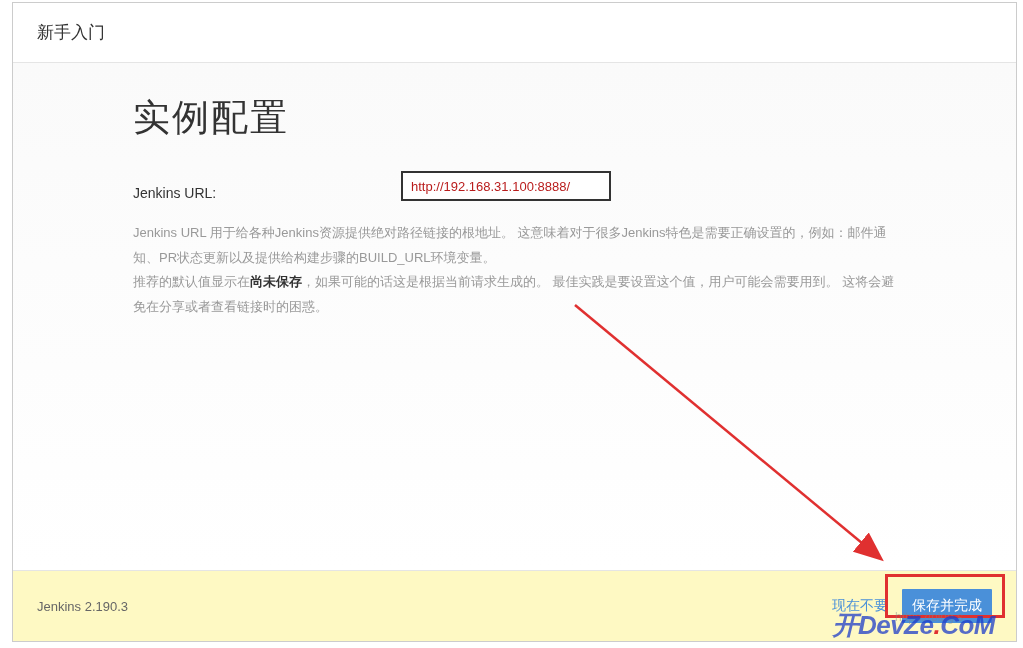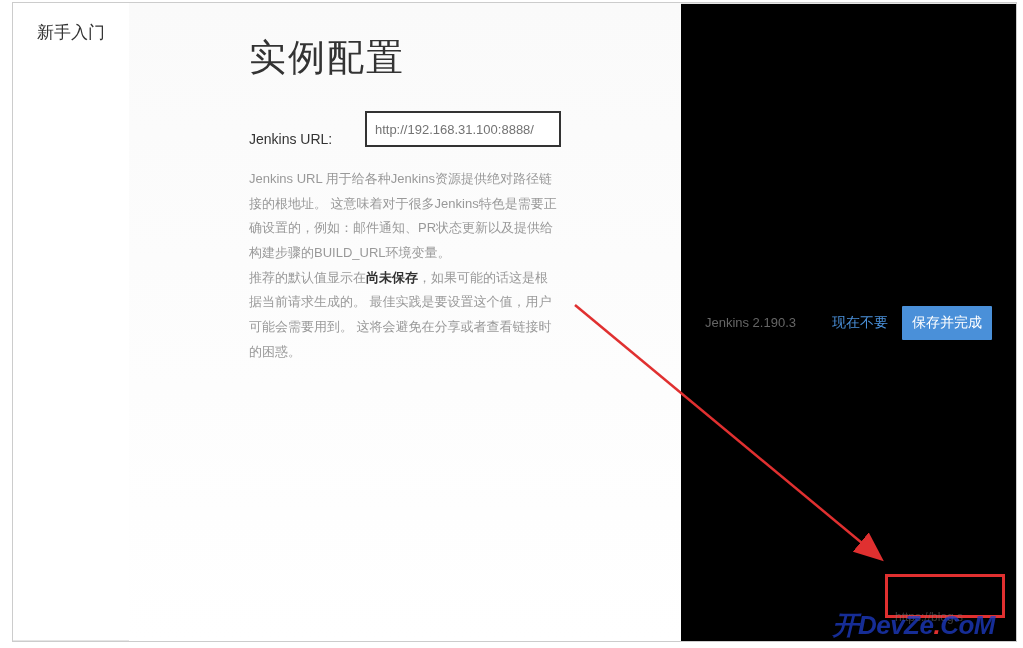--- a/index.html
+++ b/index.html
@@ -24,7 +24,7 @@
       border: 1px solid #ccc;
       background: #fff;
       display: flex;
-      flex-direction: row;
+      flex-direction: column;
     }
     .modal-header {
       padding: 18px 24px;

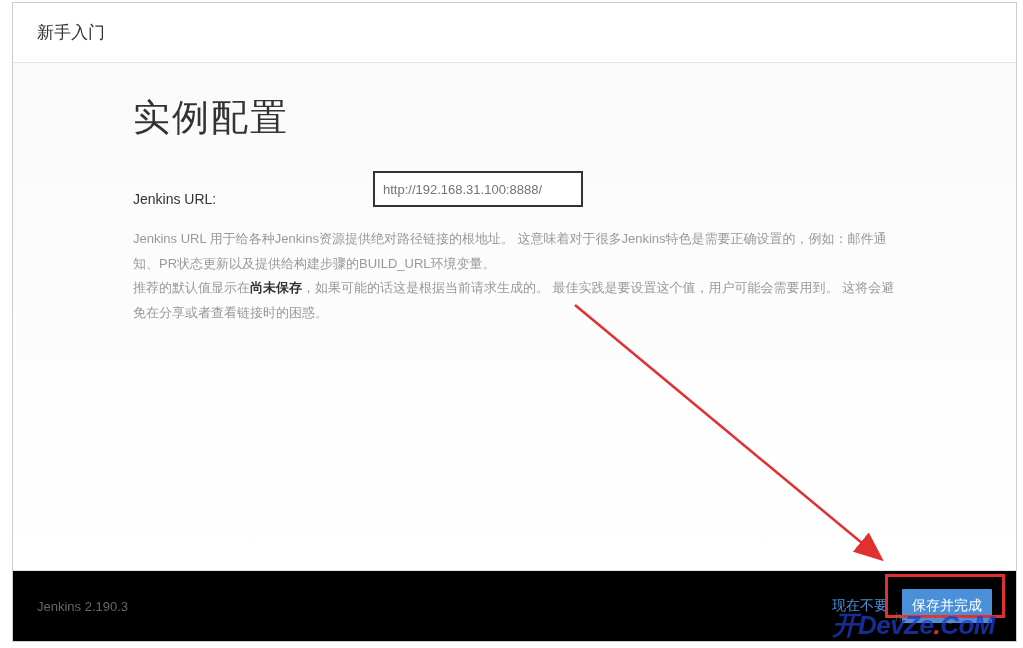--- a/index.html
+++ b/index.html
@@ -62,12 +62,13 @@
     }
     .url-input {
       width: 210px;
-      height: 36px;
+      height: 30px;
       border: 2px solid #333;
       padding: 4px 8px;
       font-size: 13px;
-      color: #737373;
+      color: #b91c1c;
       outline: none;
+      margin-left: 28px;
     }
     .description {
       font-size: 13px;

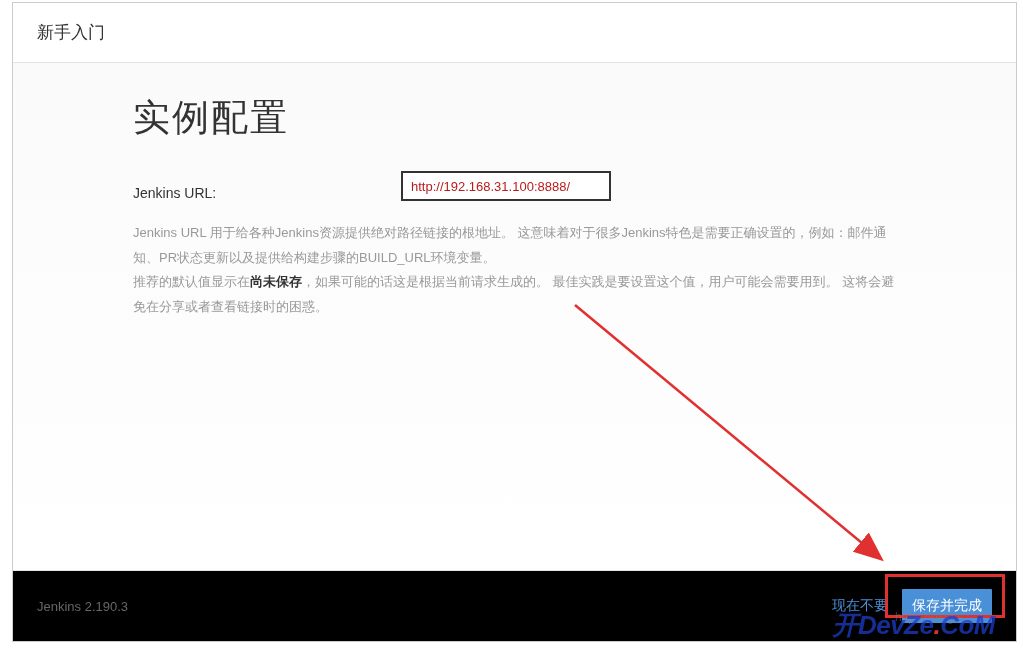--- a/index.html
+++ b/index.html
@@ -86,7 +86,7 @@
       display: flex;
       align-items: center;
       justify-content: space-between;
-      background: #000000;
+      background: #fef9c3;
       gap: 36px;
     }
     .footer-left {

